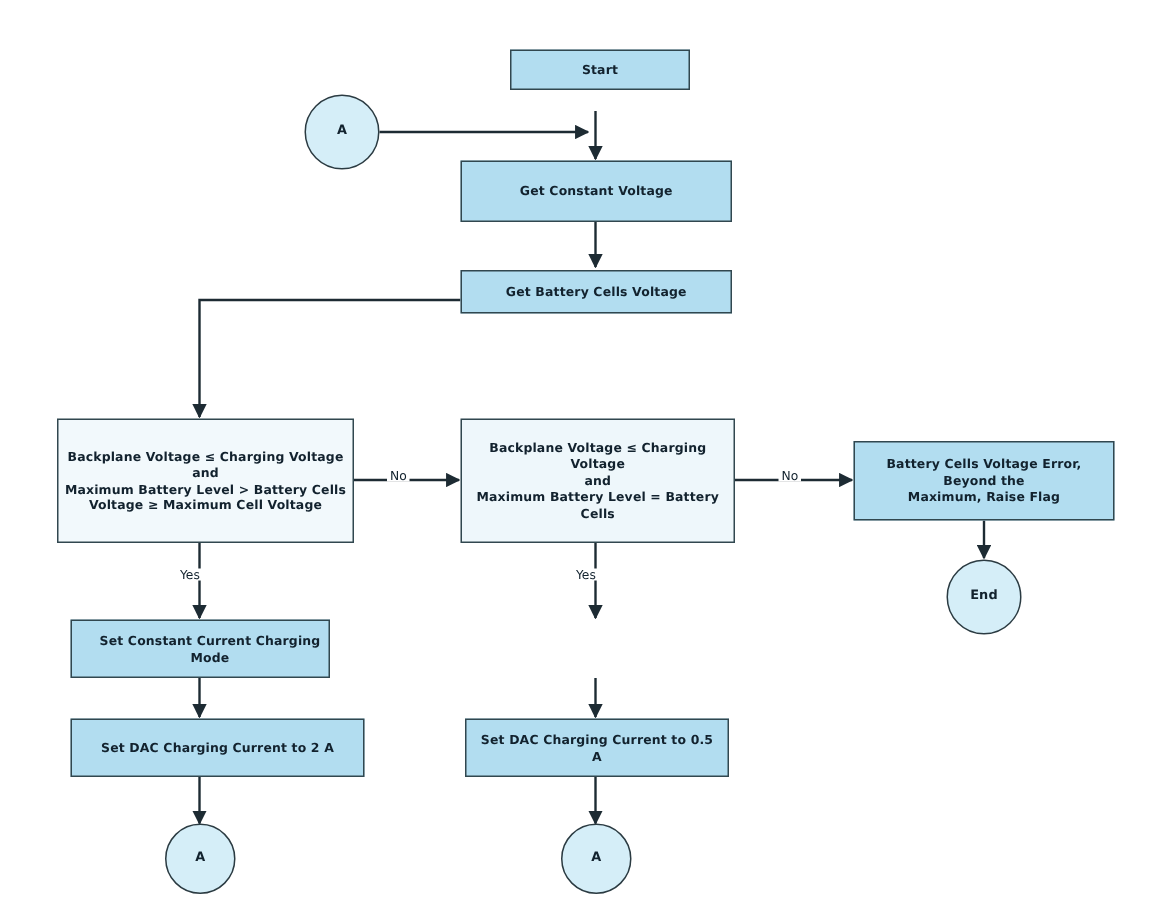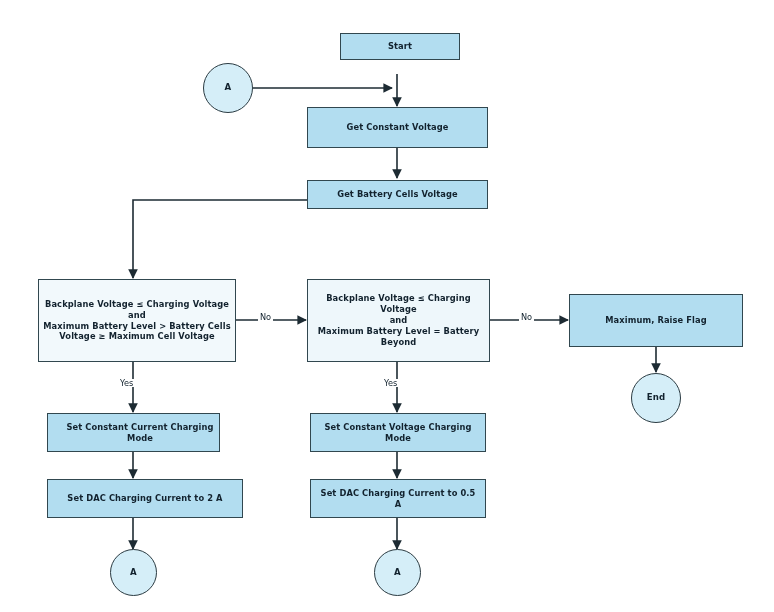--- a/index.html
+++ b/index.html
@@ -145,6 +145,7 @@
 
   <div class="node proc" style="left:569px; top:294px; width:174px; height:53px;">
     <div>
+      <span class="nl">Battery Cells Voltage Error, Beyond the</span>
       <span class="nl">Maximum, Raise Flag</span>
     </div>
   </div>

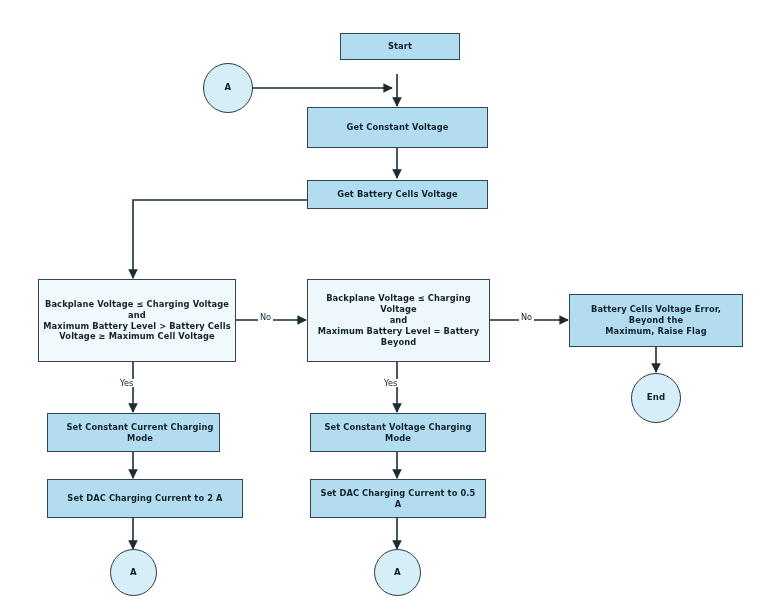--- a/index.html
+++ b/index.html
@@ -139,7 +139,7 @@
     <div>
       <span class="nl">Backplane Voltage ≤ Charging Voltage</span>
       <span class="nl">and</span>
-      <span class="nl">Maximum Battery Level = Battery Beyond</span>
+      <span class="nl">Maximum Battery Level = Battery Cells</span>
     </div>
   </div>
 

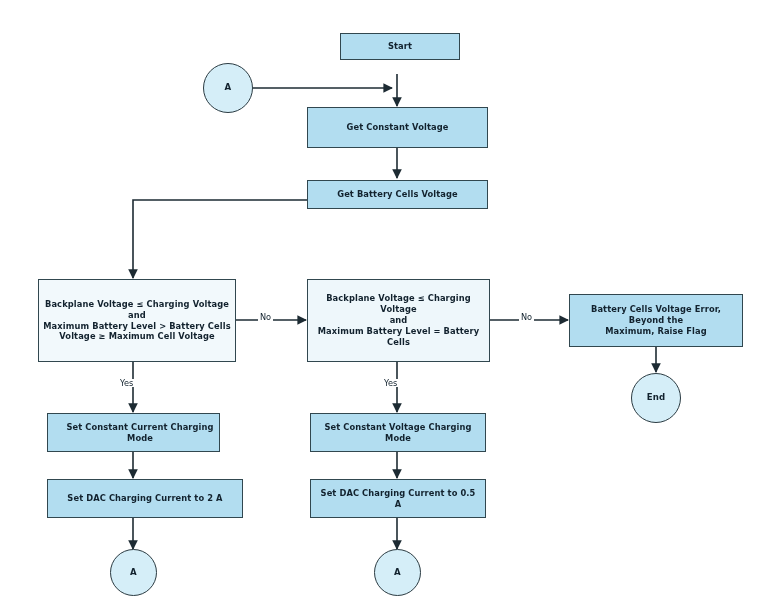--- a/index.html
+++ b/index.html
@@ -166,9 +166,6 @@
     <span>A</span>
   </div>
 
-  <div class="node proc" style="left:310px; top:413px; width:176px; height:39px;">
-    <span>Set Constant Voltage Charging Mode</span>
-  </div>
 
   <div class="node proc" style="left:310px; top:479px; width:176px; height:39px;">
     <span>Set DAC Charging Current to 0.5 A</span>

